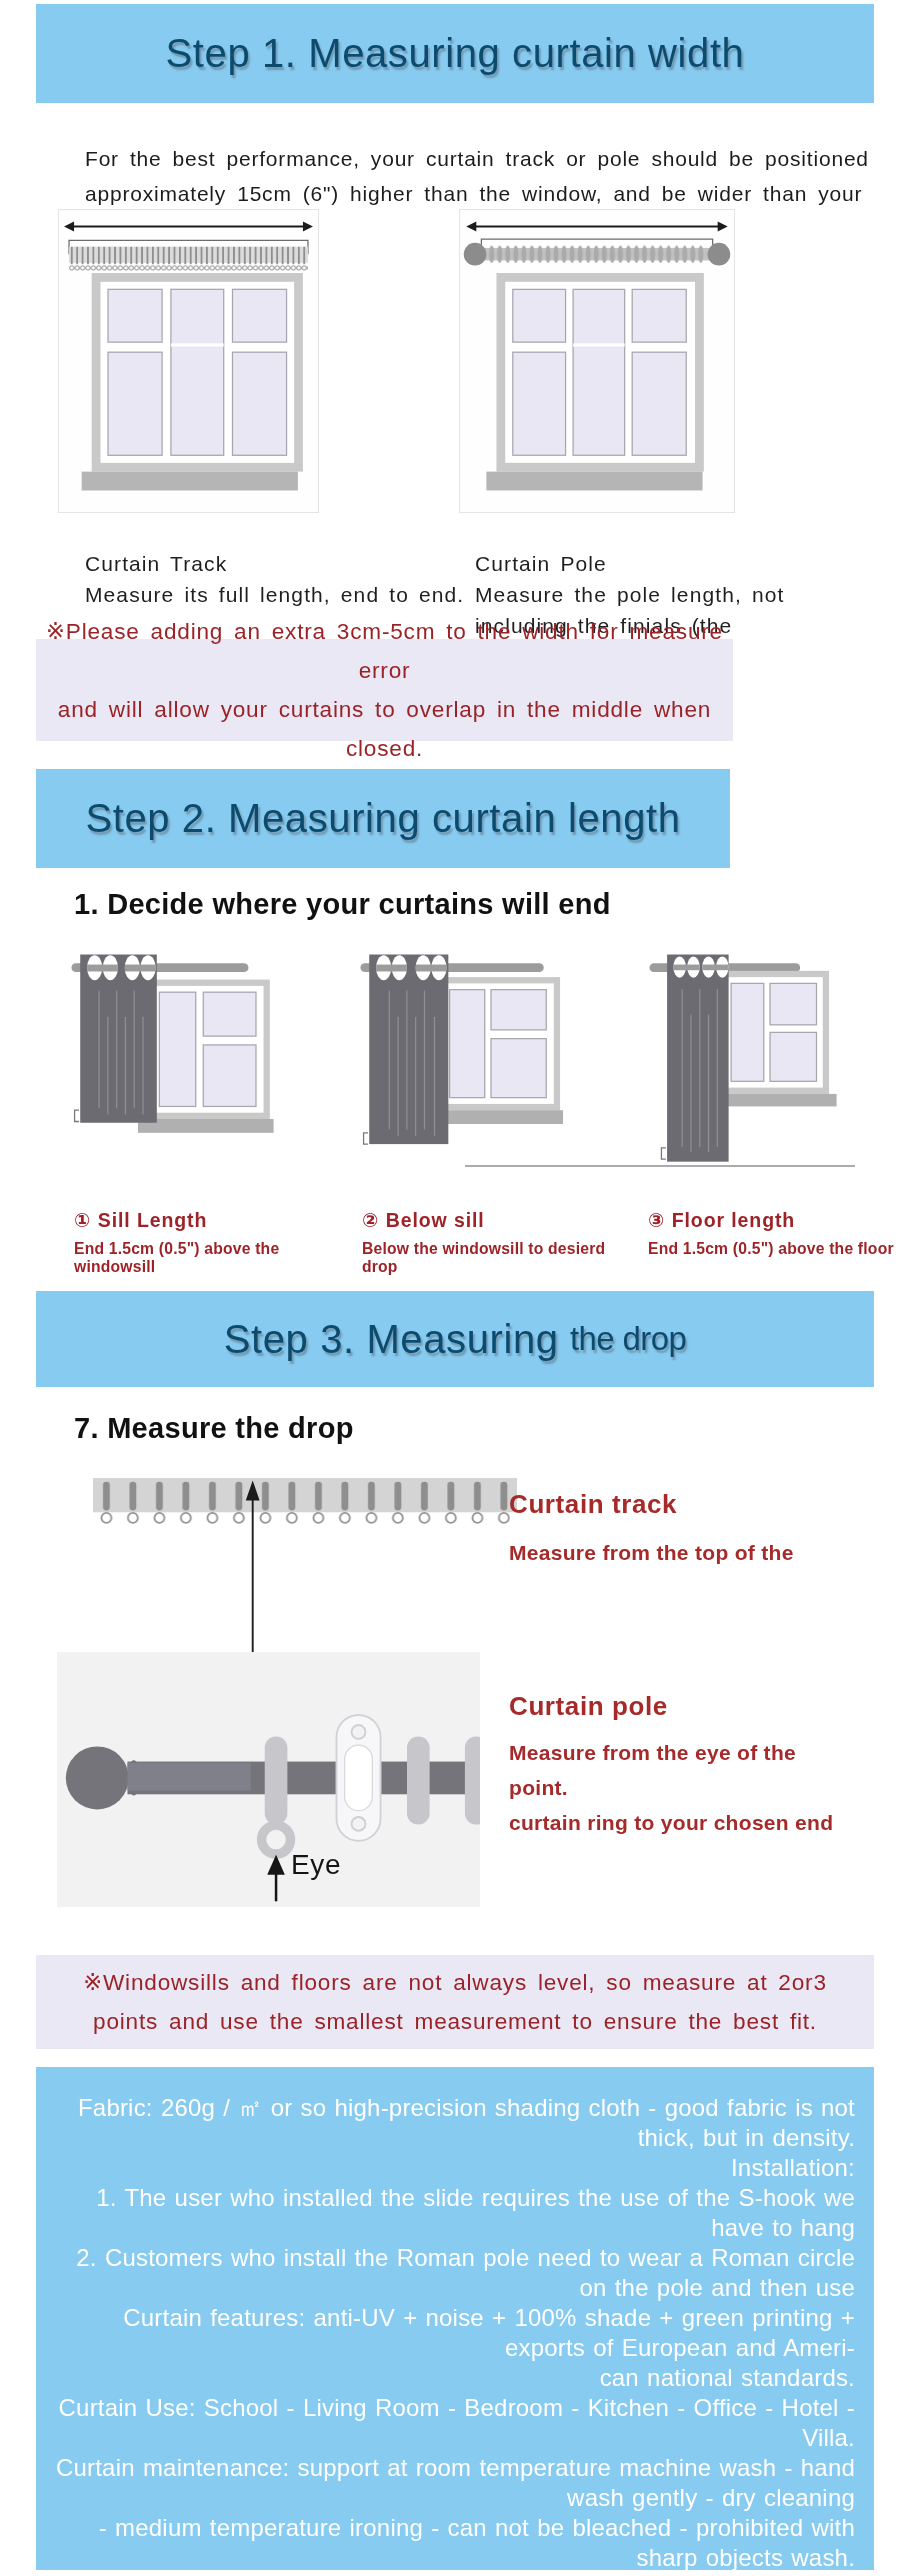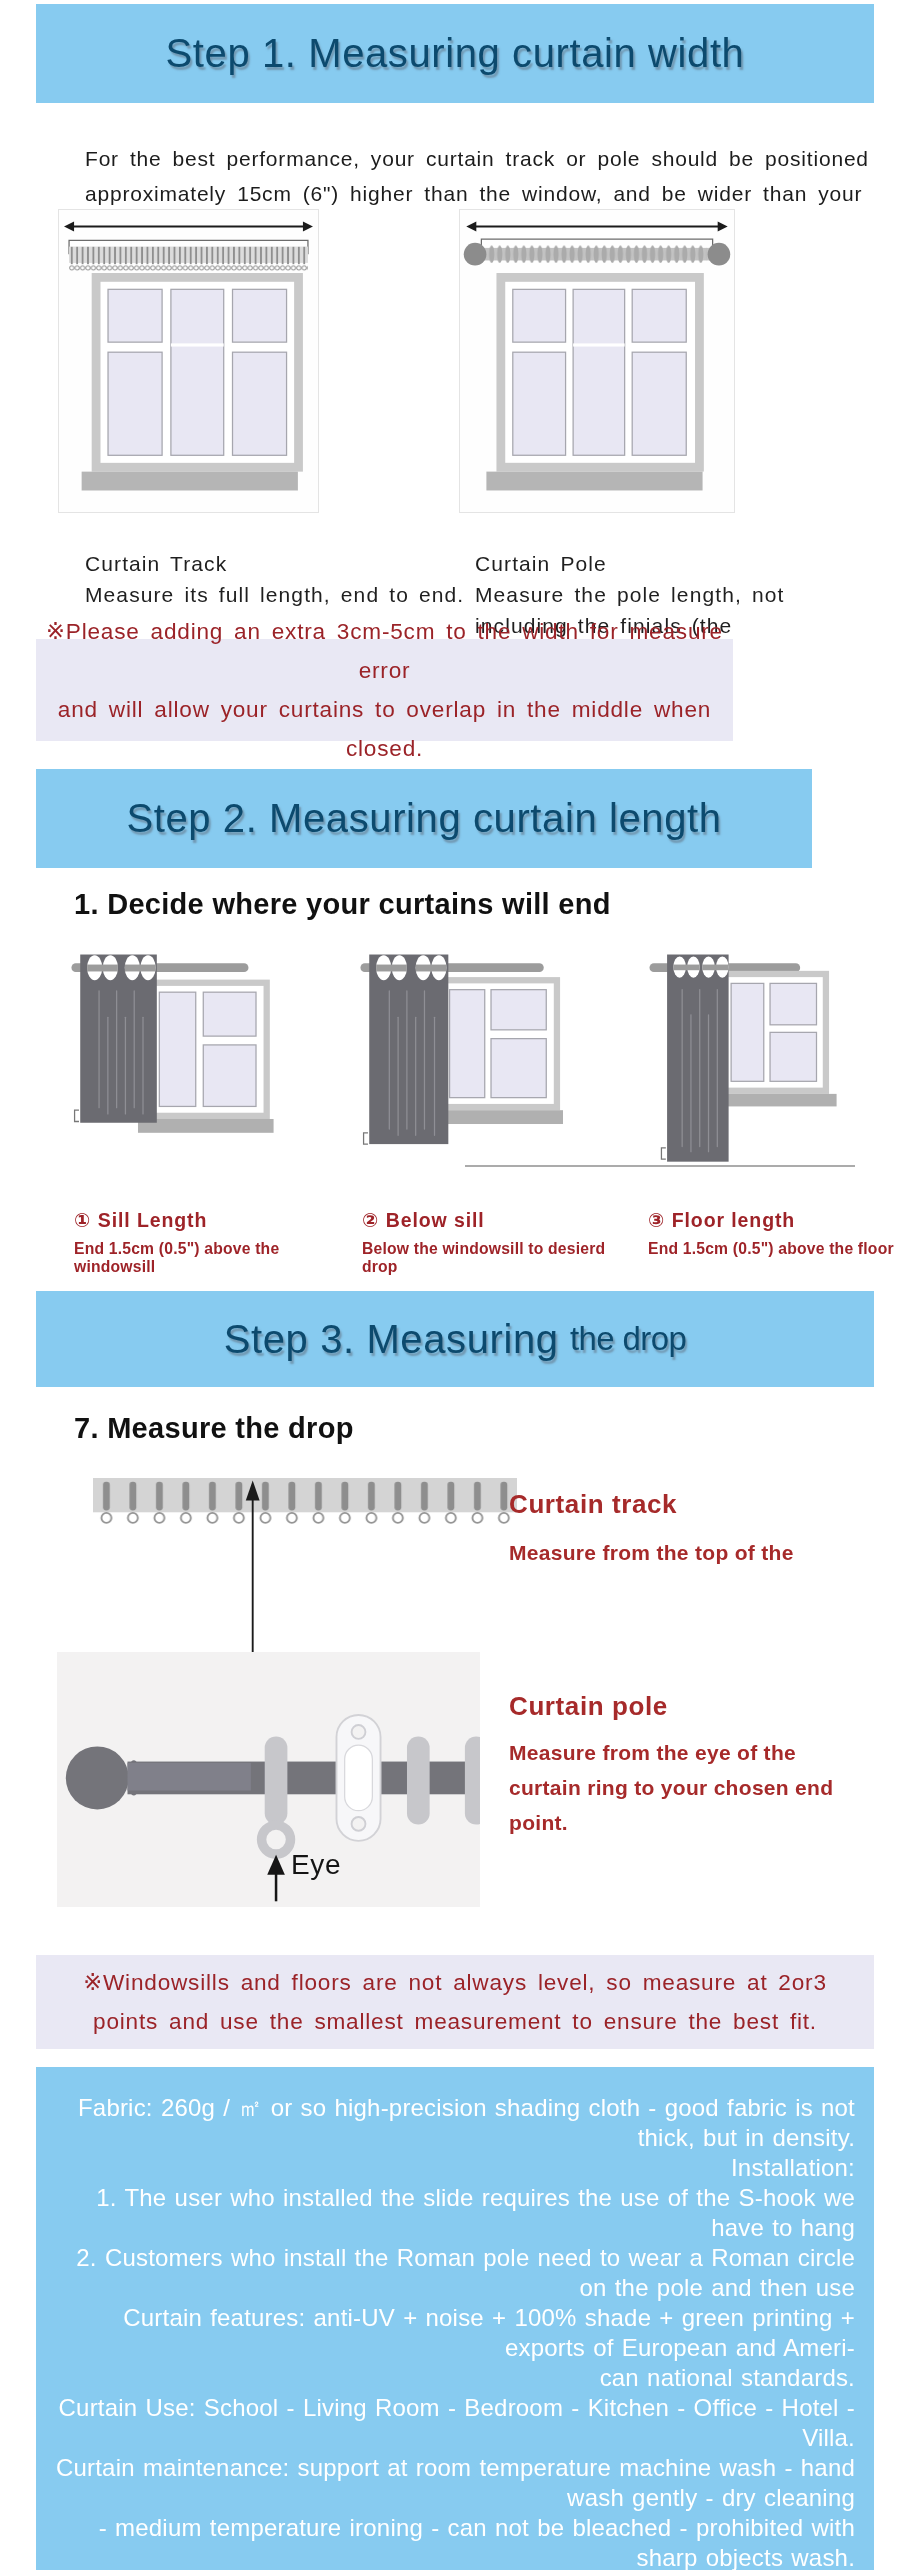--- a/index.html
+++ b/index.html
@@ -133,7 +133,7 @@
     <div>and will allow your curtains to overlap in the middle when closed.</div>
   </div>
 
-  <div class="abs banner" style="left:36px;top:769px;width:776px;height:99px;align-items:center;">
+  <div class="abs banner" style="left:36px;top:769px;width:694px;height:99px;align-items:center;">
     <span>Step 2. Measuring curtain length</span>
   </div>
 

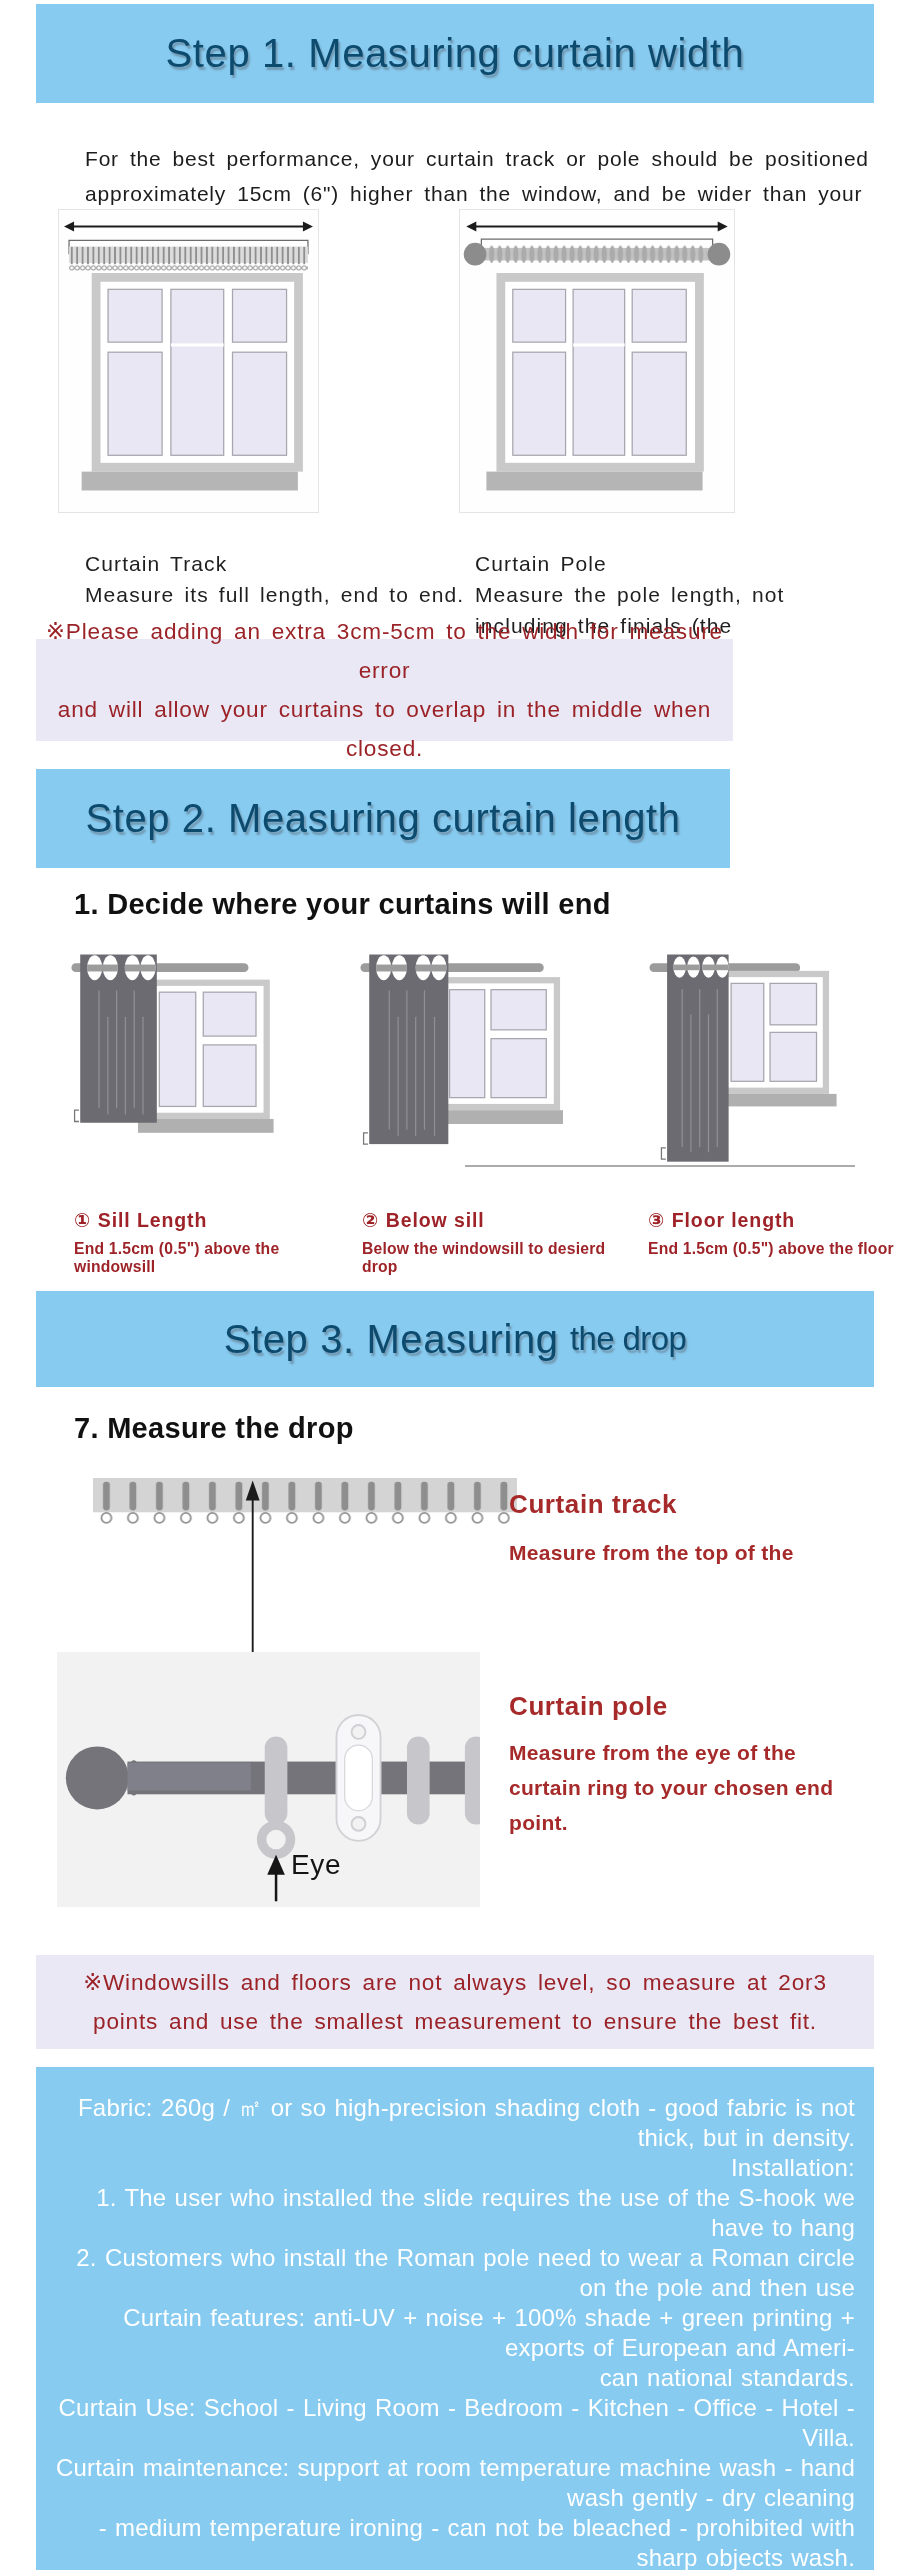--- a/index.html
+++ b/index.html
@@ -303,8 +303,8 @@
   <div class="abs red-title" style="left:509px;top:1691px;">Curtain pole</div>
   <div class="abs red-desc" style="left:509px;top:1735px;">
     <div>Measure from the eye of the</div>
+    <div>point.</div>
     <div>curtain ring to your chosen end</div>
-    <div>point.</div>
   </div>
 
   <div class="abs note" style="left:36px;top:1955px;width:838px;height:94px;">

